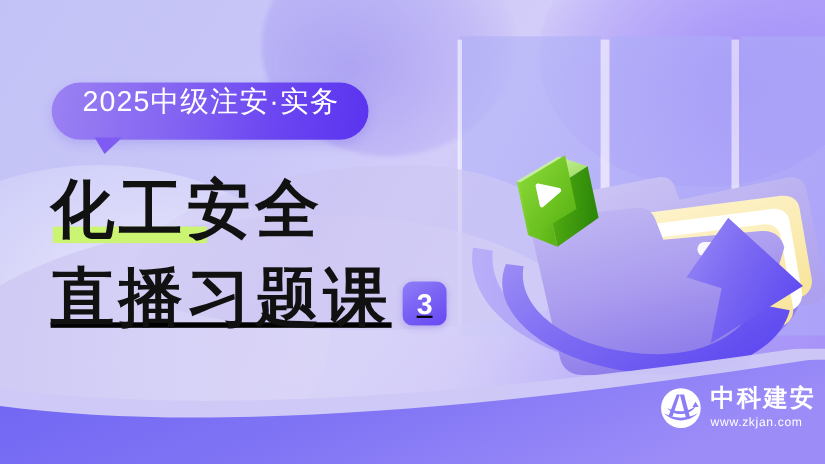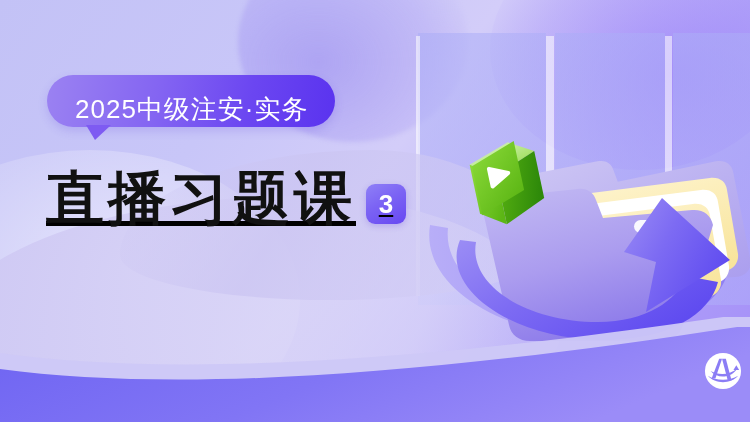--- a/index.html
+++ b/index.html
@@ -98,7 +98,7 @@
     height: 52px;
     padding: 0 26px 0 28px;
     display: flex;
-    align-items: flex-end;
+    align-items: flex-start;
     border-radius: 26px;
     background: linear-gradient(100deg, #9b82f2 0%, #8465f2 38%, #6b46f1 70%, #5a33ef 100%);
     box-shadow: 0 4px 10px rgba(90,60,220,0.18);

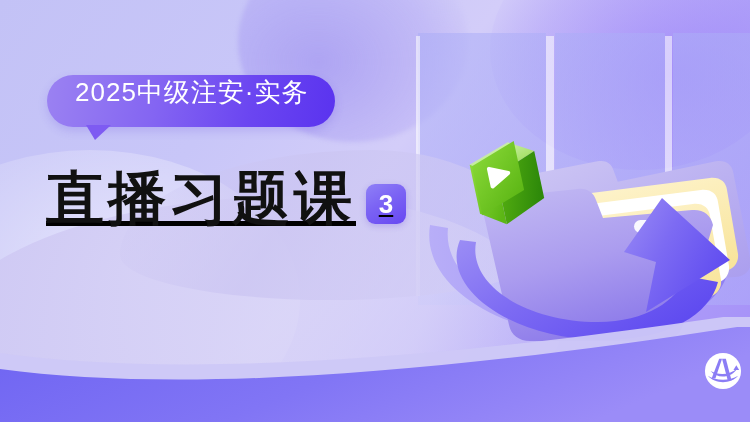--- a/index.html
+++ b/index.html
@@ -330,6 +330,10 @@
   </div>
 
   <div class="headline">
+    <div class="hl-row">
+      <div class="hl-highlight"></div>
+      <span class="hl-text">化工安全</span>
+    </div>
     <div class="hl-row second">
       <span class="hl-text">直播习题课</span>
       <span class="num-badge">3</span>

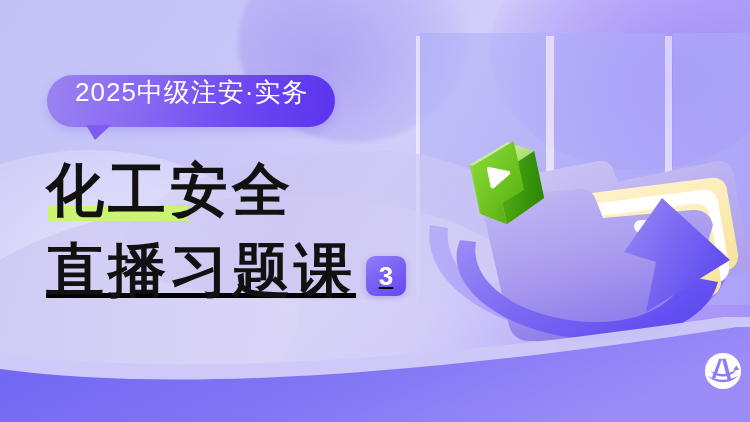--- a/index.html
+++ b/index.html
@@ -349,6 +349,10 @@
       <path d="M7 20 C 16 25 28 24 35 17 C 30 27 14 29 7 20 Z" fill="#8b7df5"></path>
       <path d="M34 14 L37 19 L31 19 Z" fill="#8b7df5"></path>
     </svg>
+    <div class="logo-texts">
+      <span class="logo-name">中科建安</span>
+      <span class="logo-url">www.zkjan.com</span>
+    </div>
   </div>
 
 </div>

